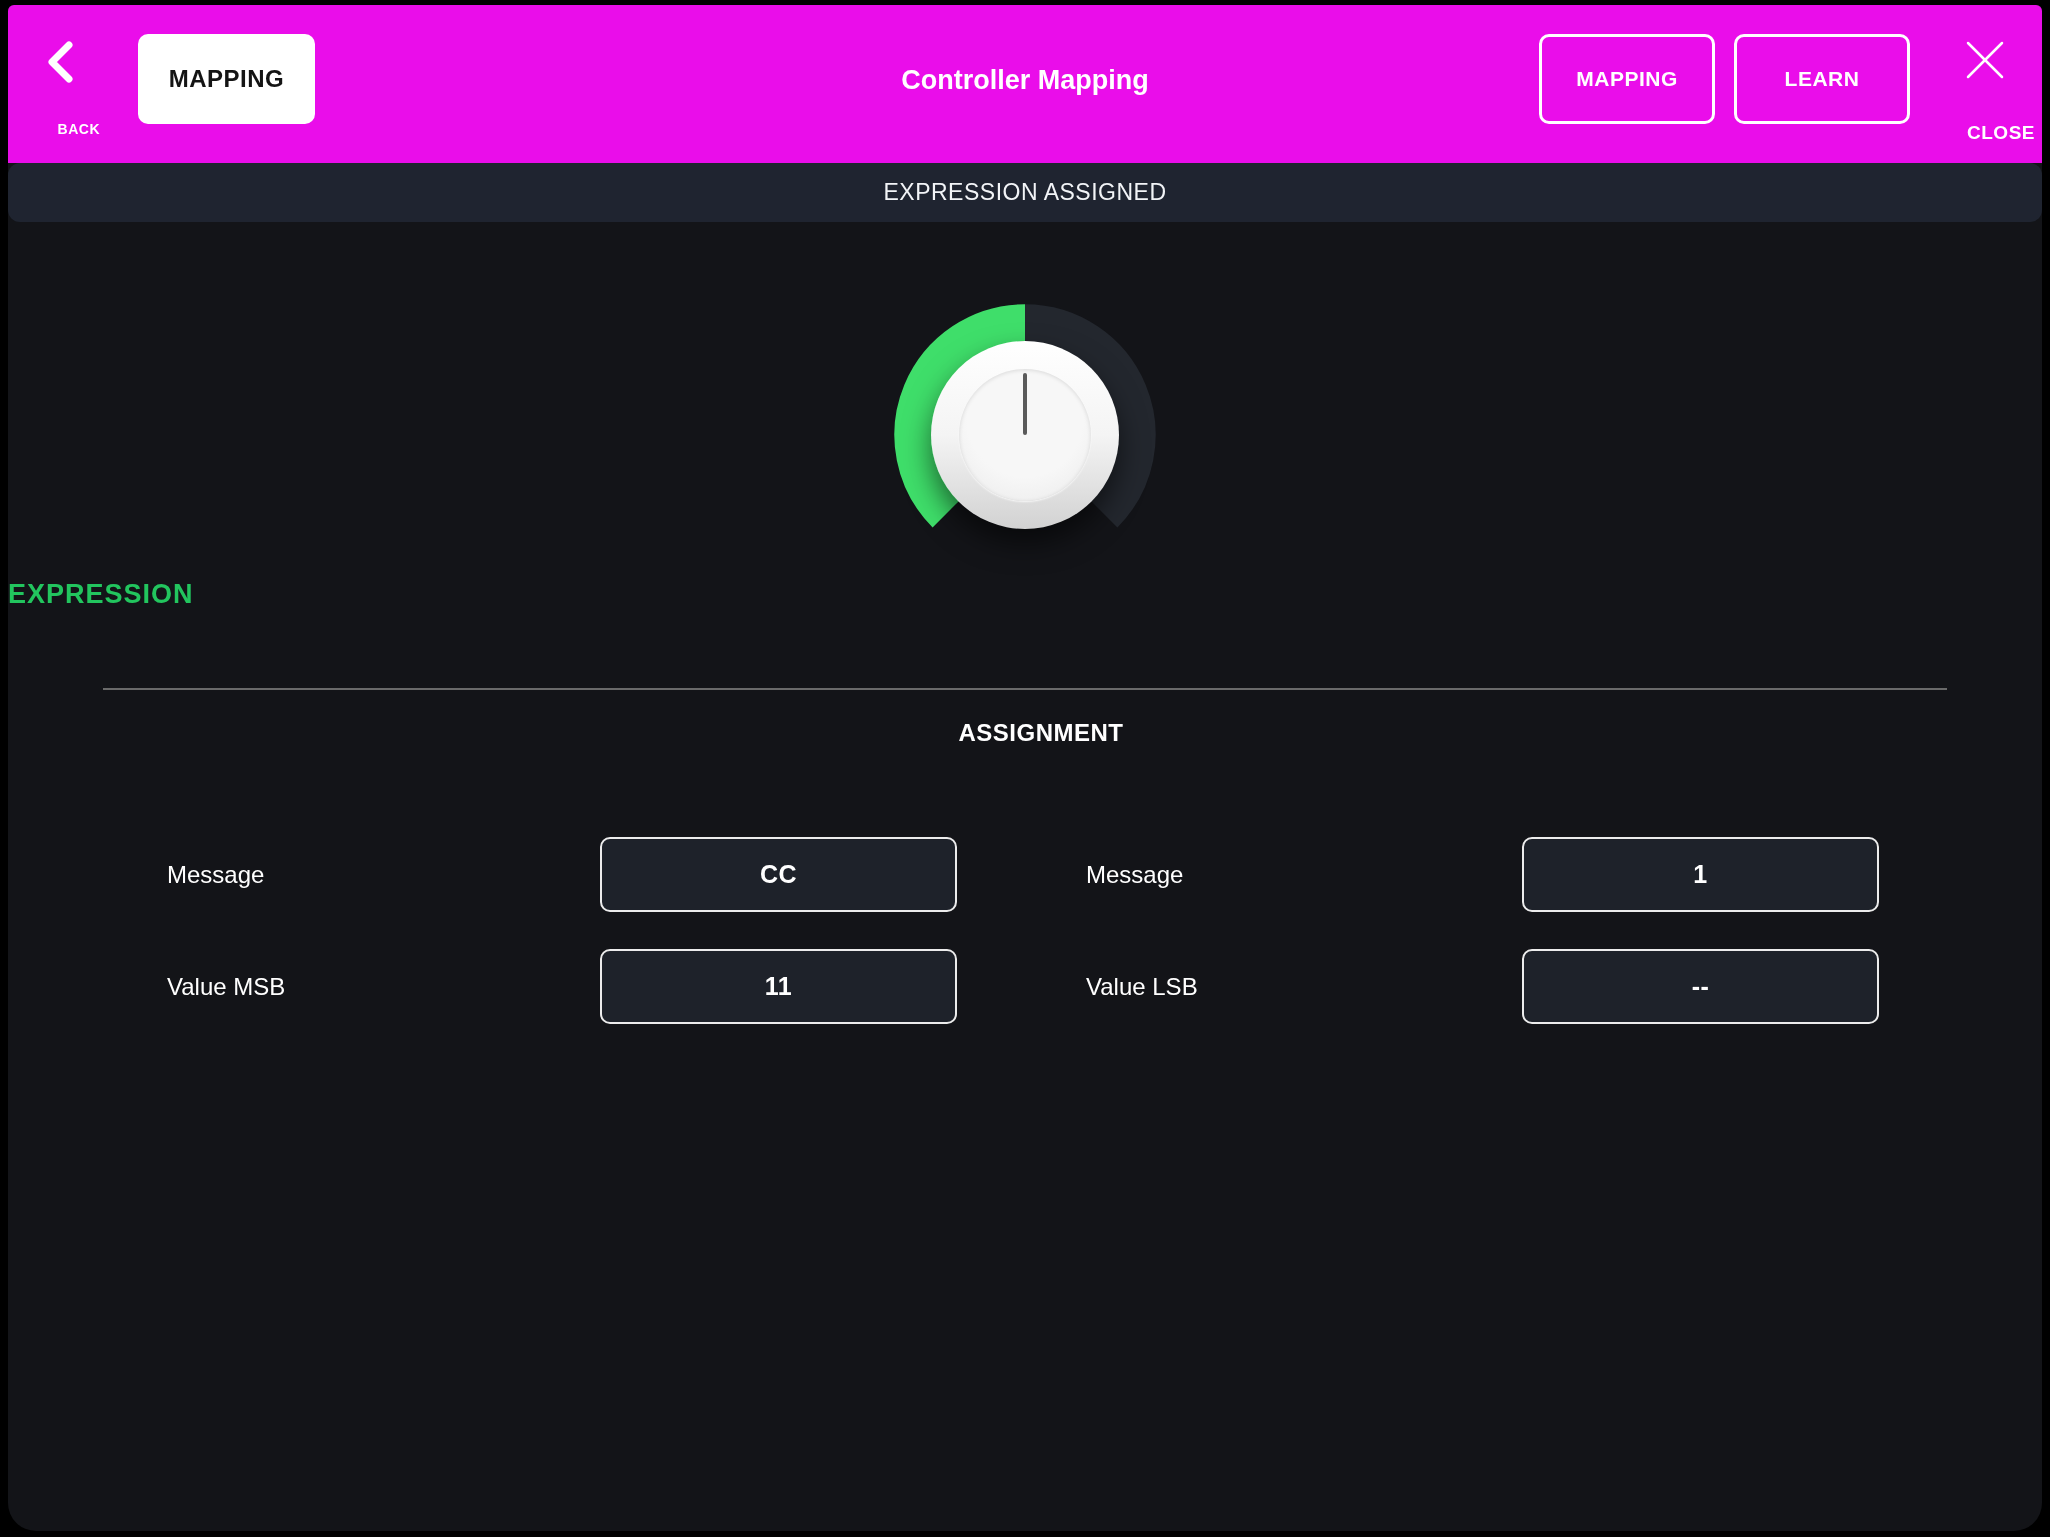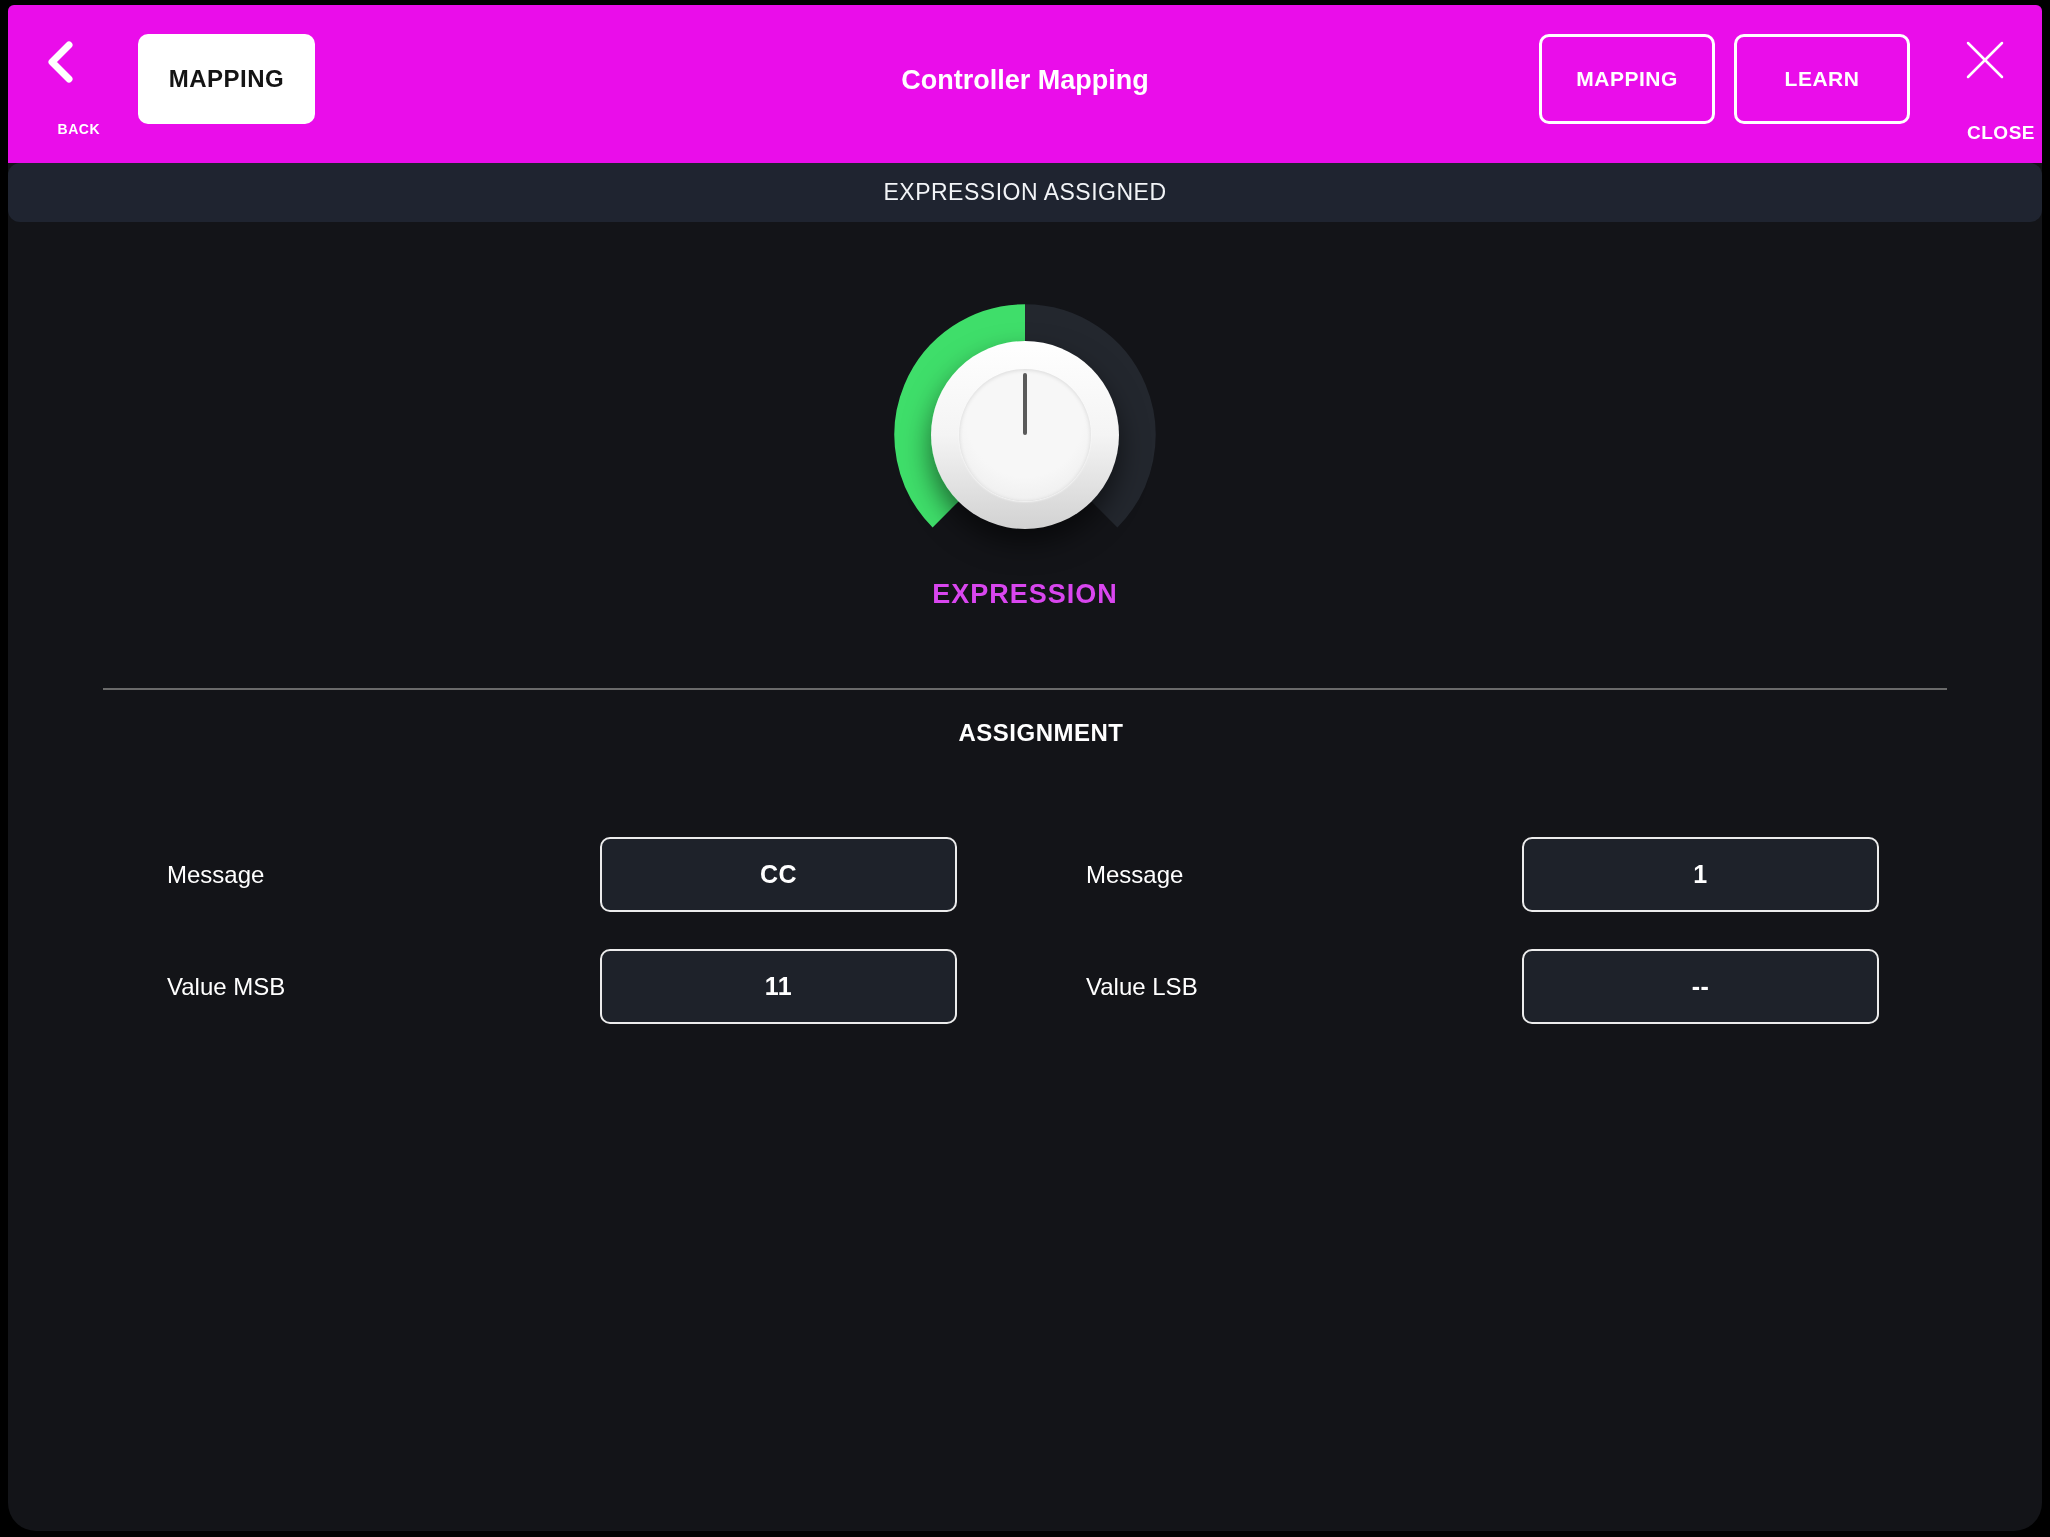--- a/index.html
+++ b/index.html
@@ -51,7 +51,7 @@
              box-shadow:inset 0 1px 4px rgba(0,0,0,.12), 0 1px 2px rgba(255,255,255,.8);}
   .knob-pointer{position:absolute;left:calc(50% - 2px);bottom:50%;width:4px;height:62px;
                 border-radius:3px;background:#5a5a5a;}
-  .knob-label{position:absolute;left:0;top:574px;width:100%;text-align:center;color:#d946ef;
+  .knob-label{position:absolute;left:0;top:574px;width:100%;text-align:left;color:#22c55e;
               font-size:27px;font-weight:700;letter-spacing:1px;}
 
   

